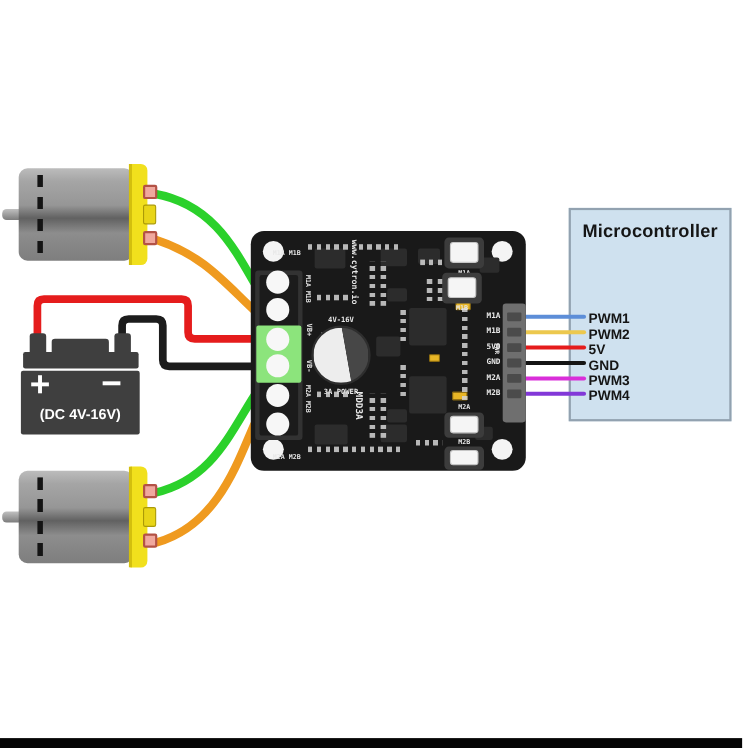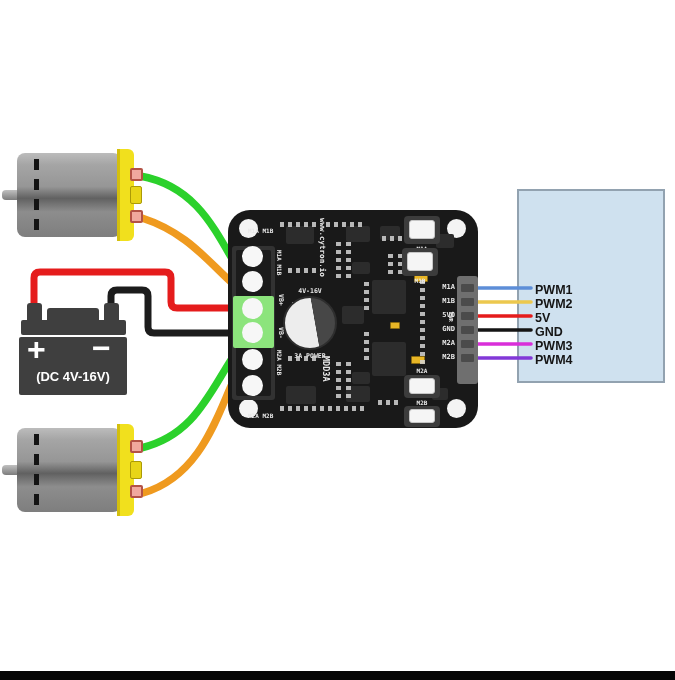--- a/index.html
+++ b/index.html
@@ -66,6 +66,7 @@
 <div id="stage">
 
   <div class="abs mcu">
+    <div class="abs mcu-title">Microcontroller</div>
     <span class="abs mcu-pin" style="top:92px">PWM1</span>
     <span class="abs mcu-pin" style="top:106px">PWM2</span>
     <span class="abs mcu-pin" style="top:120px">5V</span>

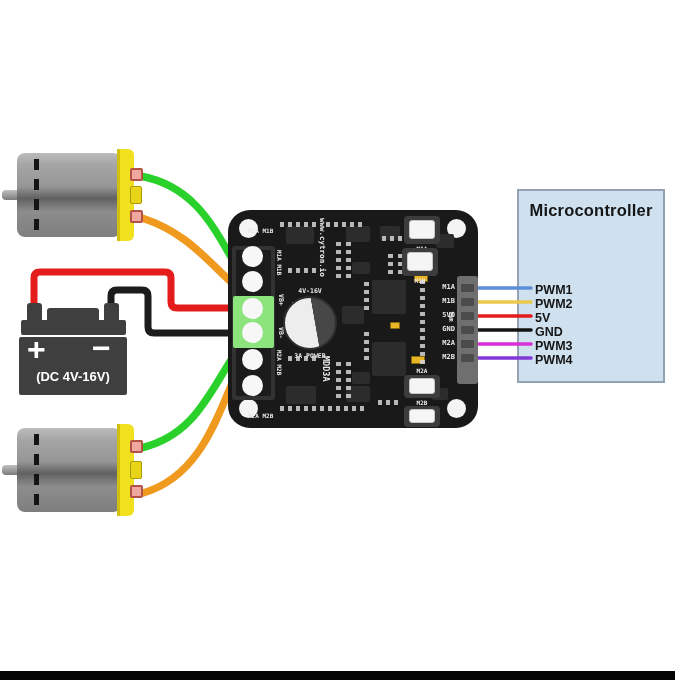--- a/index.html
+++ b/index.html
@@ -20,7 +20,7 @@
 
   
   .board { left:228px; top:210px; width:250px; height:218px; background:#191919;
-           border-radius:22px; z-index:3; }
+           border-radius:12px; z-index:3; }
   .hole { width:19px; height:19px; border-radius:50%; background:#f4f4f4; }
   .tblock { left:4px; top:36px; width:43px; height:154px; background:#323232; border-radius:3px; }
   .tblock-inner { left:8px; top:40px; width:35px; height:146px; background:#1b1b1b; border-radius:2px; }

